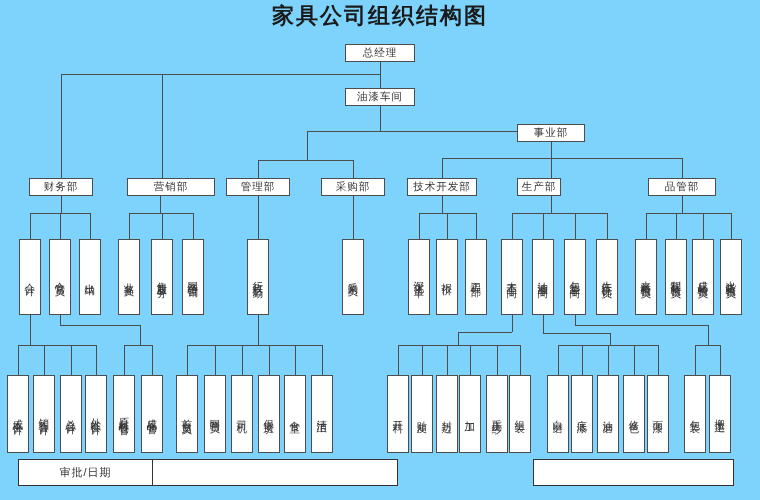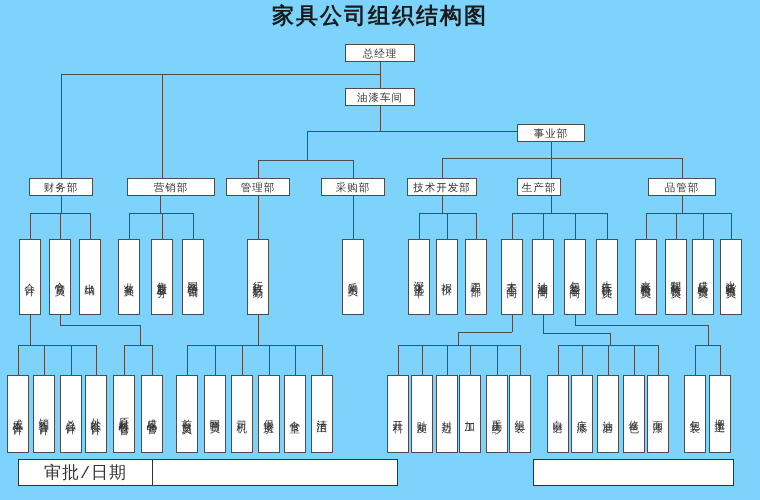--- a/index.html
+++ b/index.html
@@ -14,7 +14,7 @@
   .hbox{
     position:absolute;height:18px;background:#fff;border:1px solid #4d4d4d;
     display:flex;align-items:center;justify-content:center;
-    font-size:10.5px;line-height:1;box-sizing:border-box;letter-spacing:1px;white-space:nowrap;
+    font-size:10.5px;line-height:1;box-sizing:border-box;letter-spacing:1px;white-space:nowrap;font-family:Liberation Serif, serif;
   }
   .vbox{
     position:absolute;width:22px;background:#fff;border:1px solid #4d4d4d;

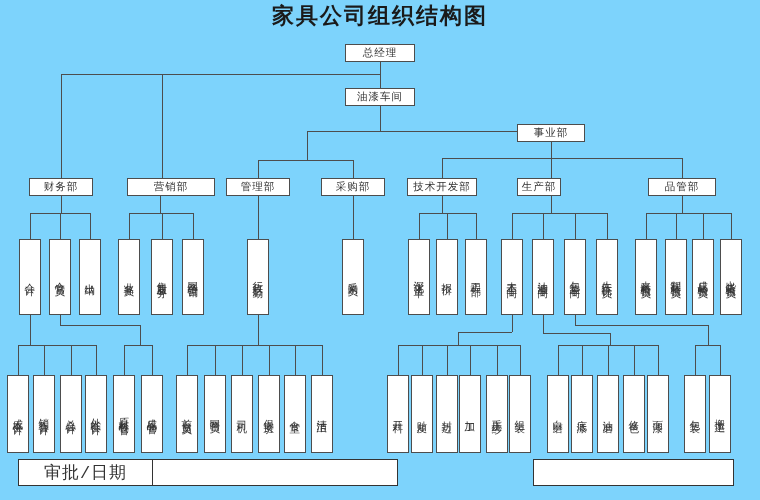--- a/index.html
+++ b/index.html
@@ -27,7 +27,7 @@
   #wires{position:absolute;left:0;top:0;}
   .ftcell{
     position:absolute;top:459px;height:27px;border:1px solid #333;box-sizing:border-box;
-    display:flex;align-items:center;justify-content:center;font-size:17px;background:#fff;letter-spacing:1px;font-family:Liberation Mono, monospace;
+    display:flex;align-items:center;justify-content:center;font-size:11px;background:#fff;letter-spacing:1px;
   }
 </style>
 </head>

